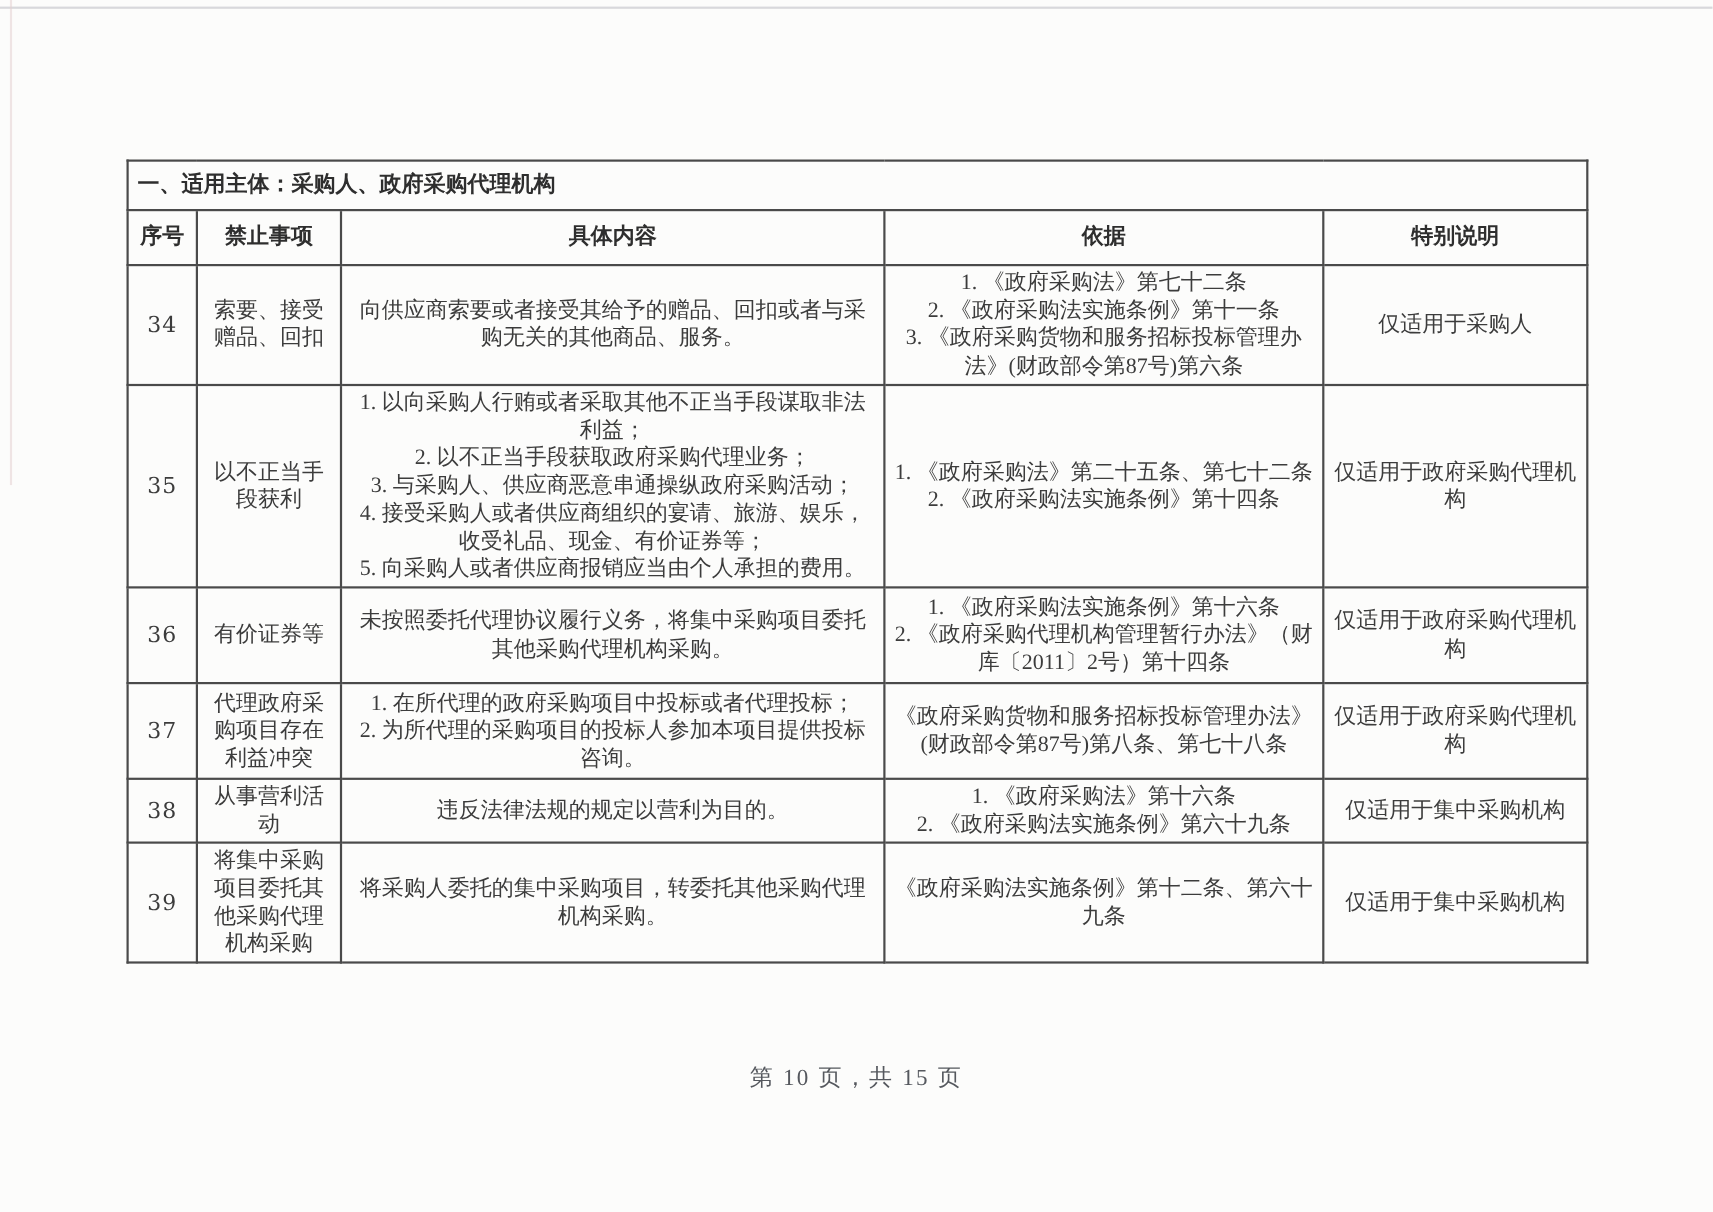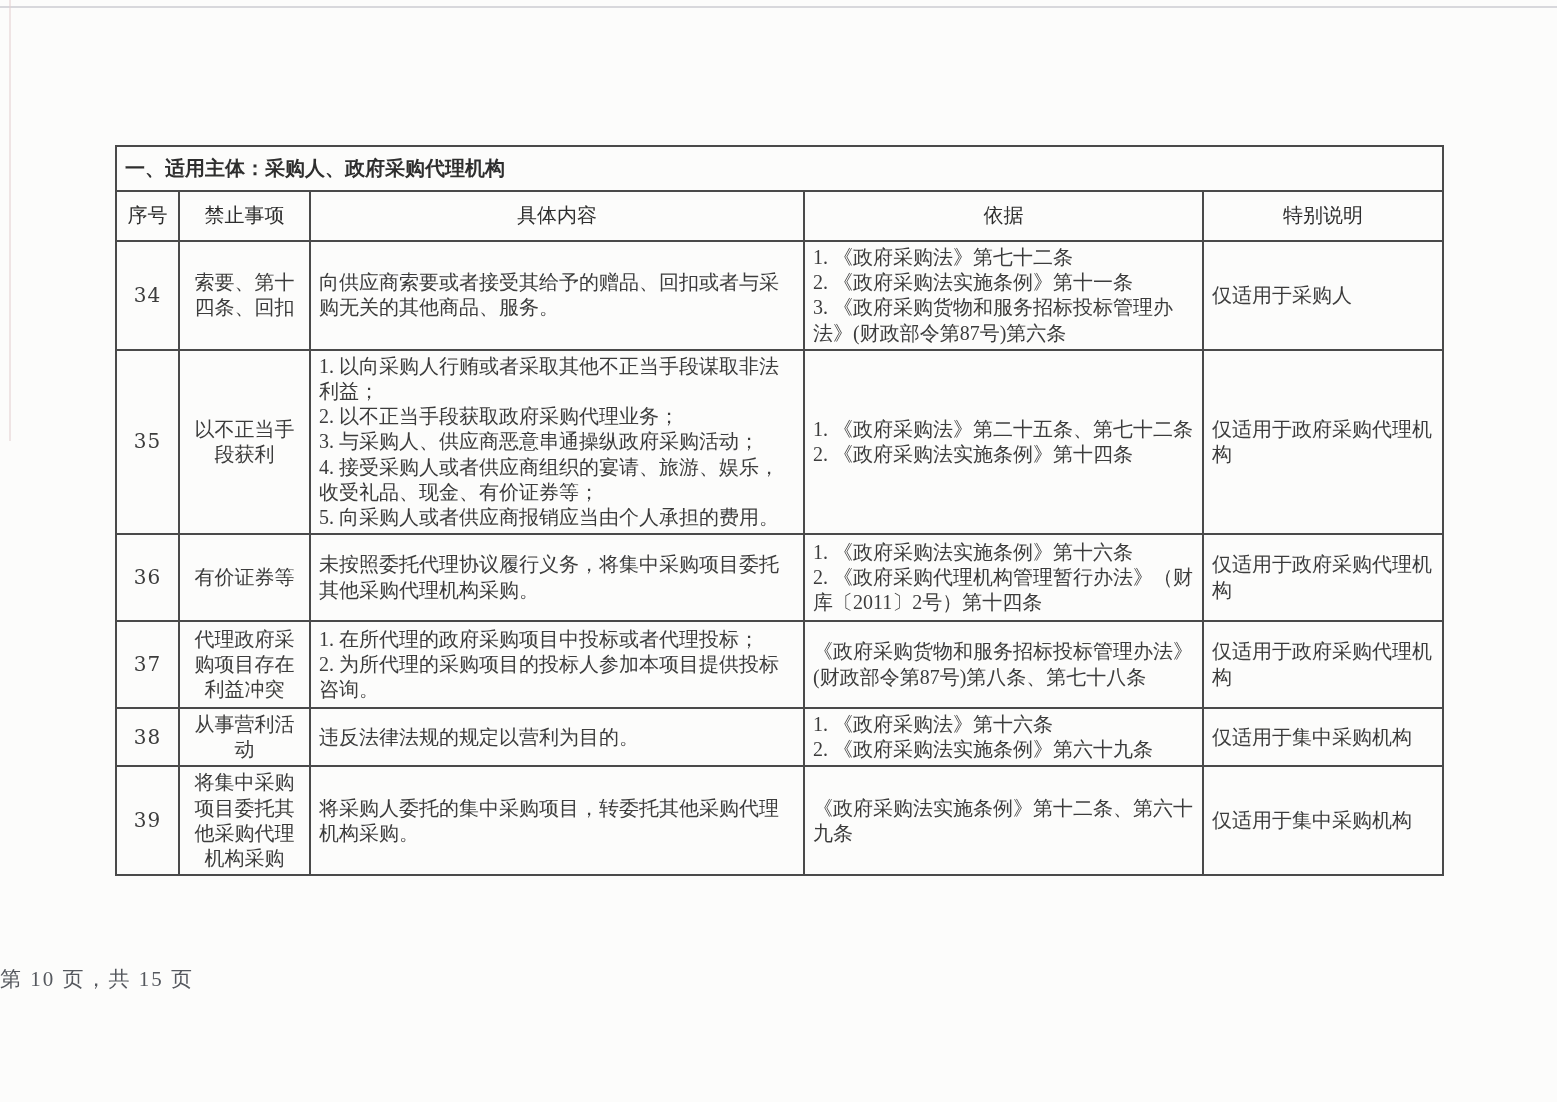--- a/index.html
+++ b/index.html
@@ -57,7 +57,7 @@
     height: 45px;
   }
   .header-row th {
-    font-weight: normal;
+    font-weight: bold;
     color: #2e2e2e;
     text-align: center;
     height: 50px;

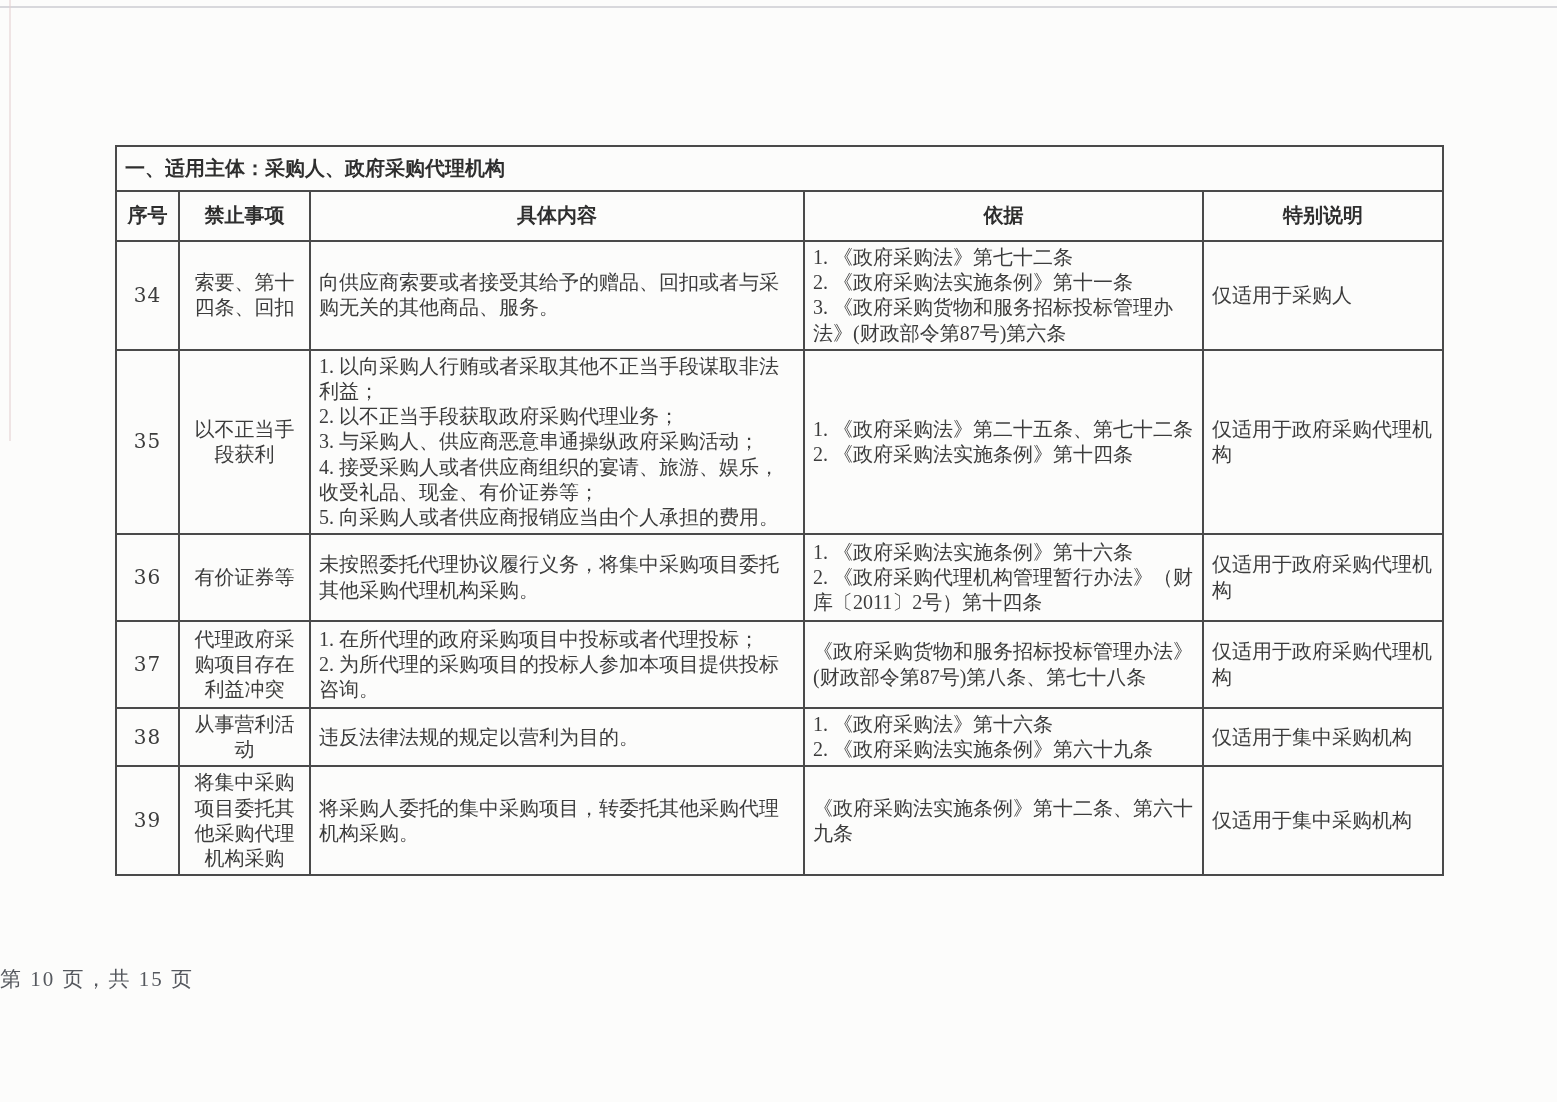--- a/index.html
+++ b/index.html
@@ -72,7 +72,7 @@
     text-align: center;
   }
   td.c-content, td.c-basis, td.c-note {
-    text-align: left;
+    text-align: center;
     white-space: pre-wrap;
   }
   tr.r34 { height: 100px; }

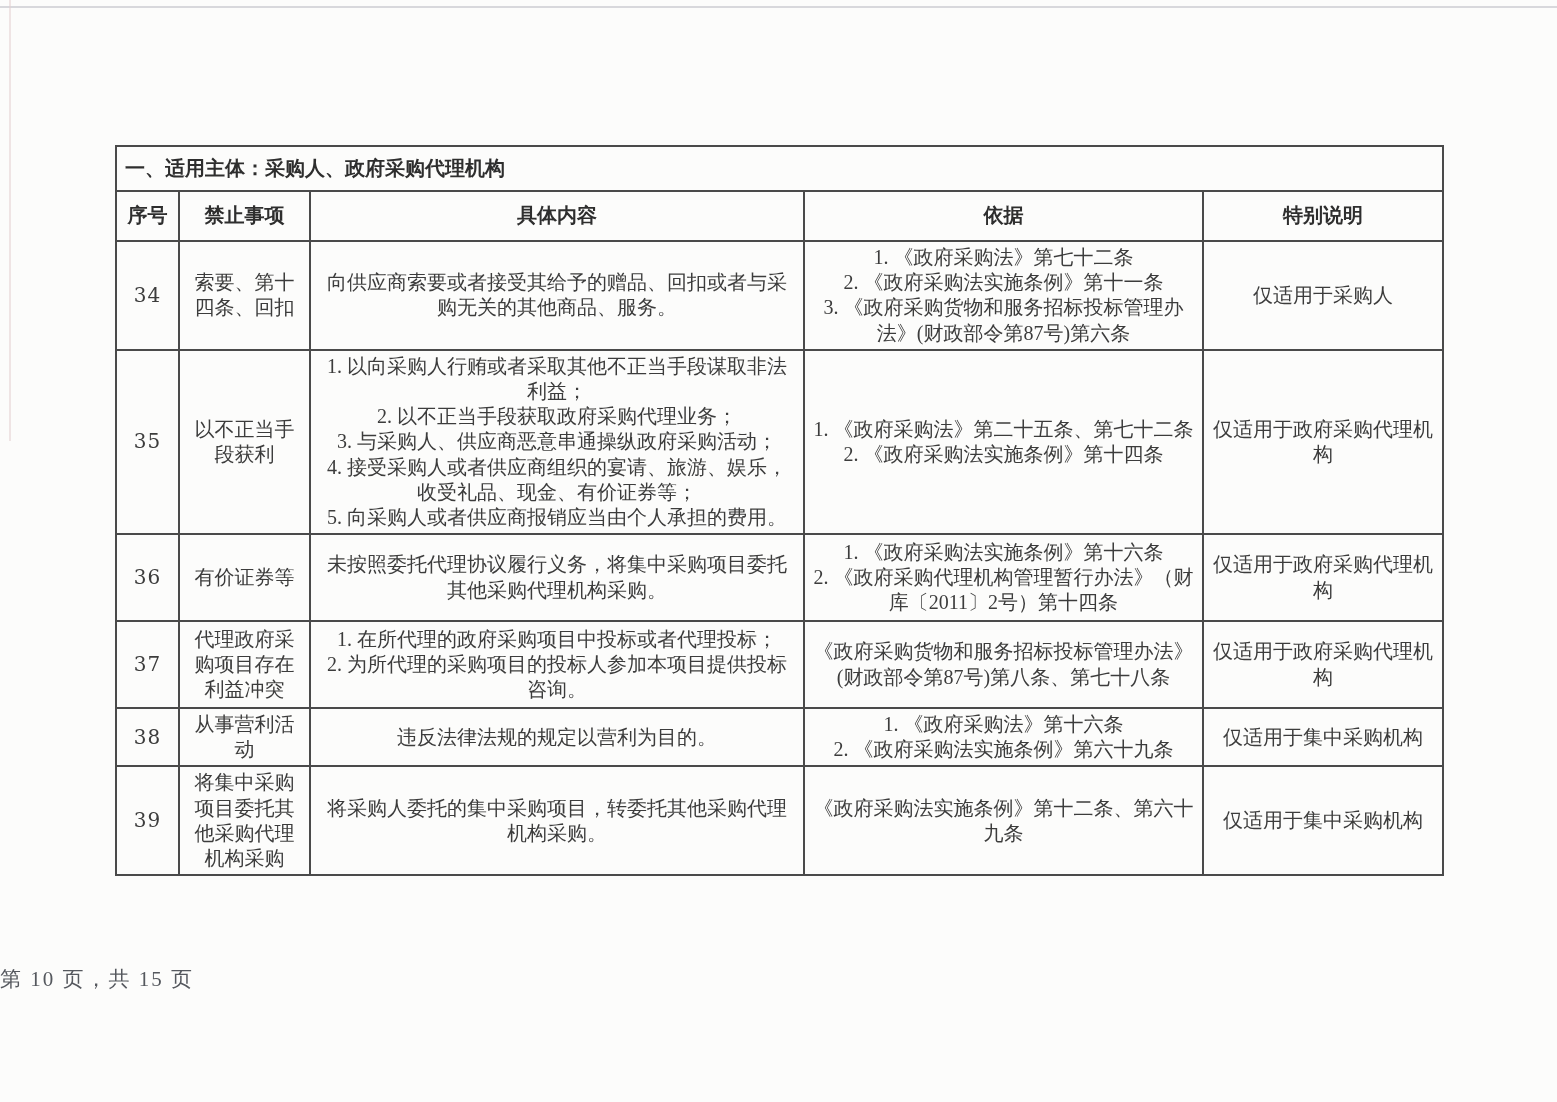--- a/index.html
+++ b/index.html
@@ -120,7 +120,7 @@
     </tr>
     <tr class="r34">
       <td class="c-no">34</td>
-      <td class="c-item">索要、第十四条、回扣</td>
+      <td class="c-item">索要、接受赠品、回扣</td>
       <td class="c-content">向供应商索要或者接受其给予的赠品、回扣或者与采购无关的其他商品、服务。</td>
       <td class="c-basis">1. 《政府采购法》第七十二条
 2. 《政府采购法实施条例》第十一条

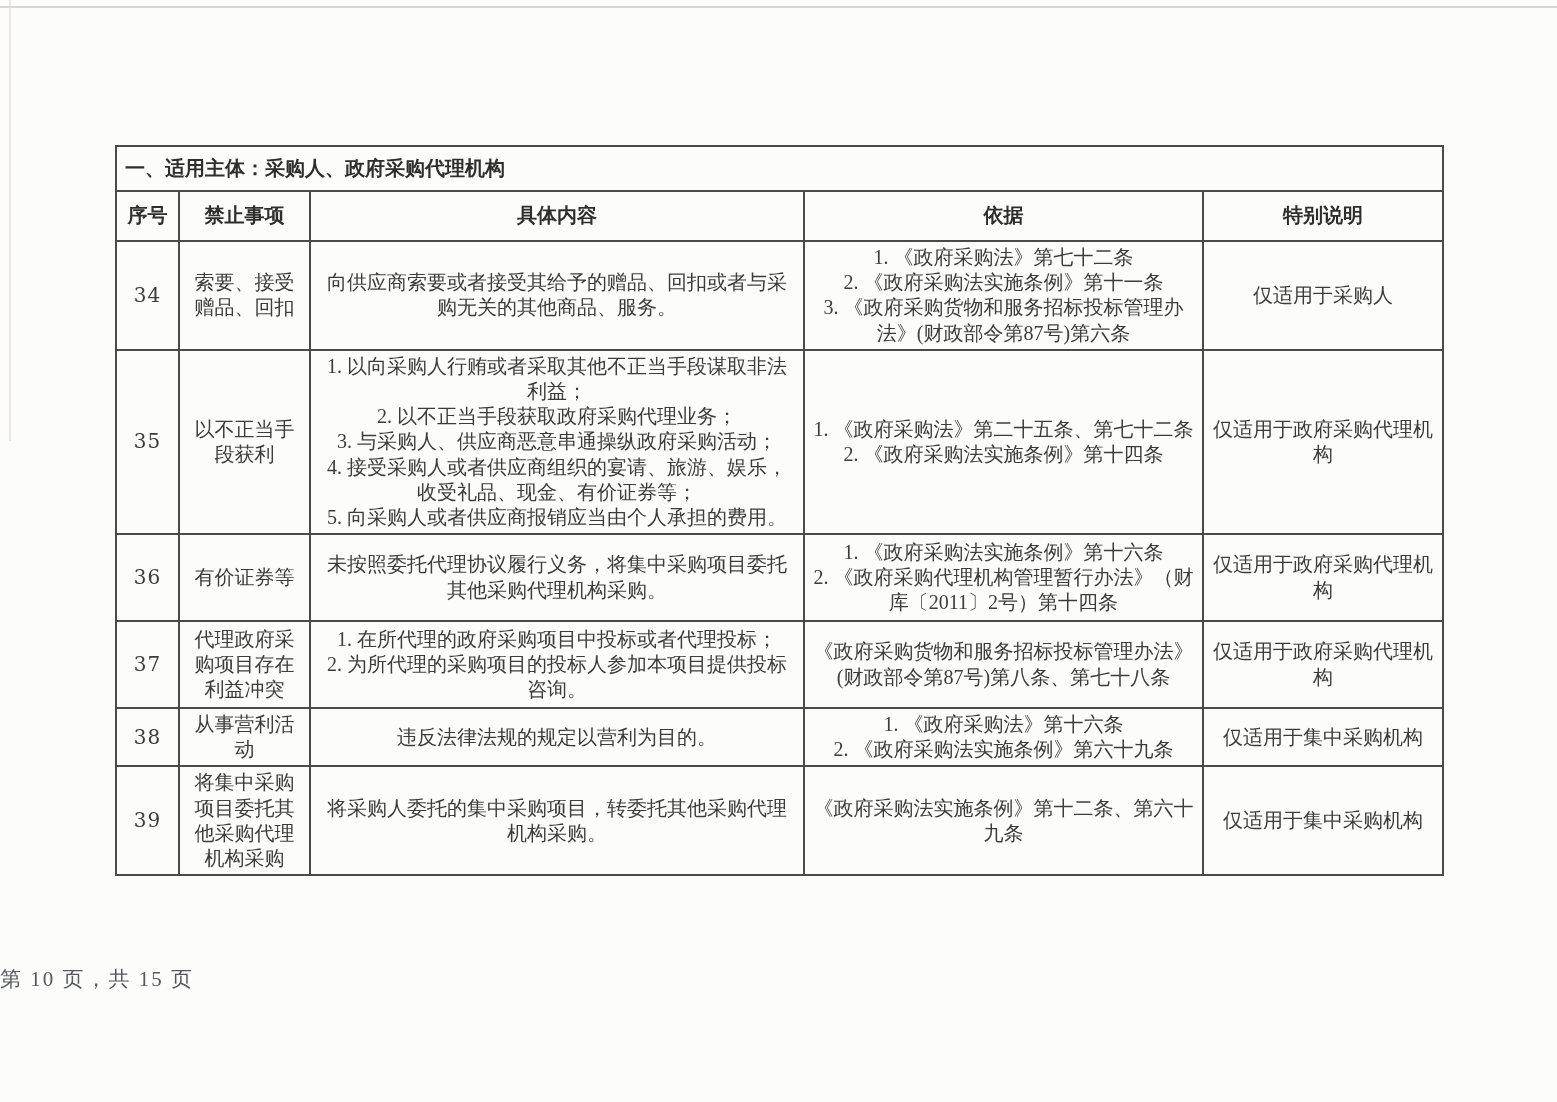--- a/index.html
+++ b/index.html
@@ -86,7 +86,7 @@
     top: 965px;
     left: 0;
     width: 100%;
-    text-align: left;
+    text-align: center;
     font-size: 21px;
     color: #55585e;
     letter-spacing: 2px;

